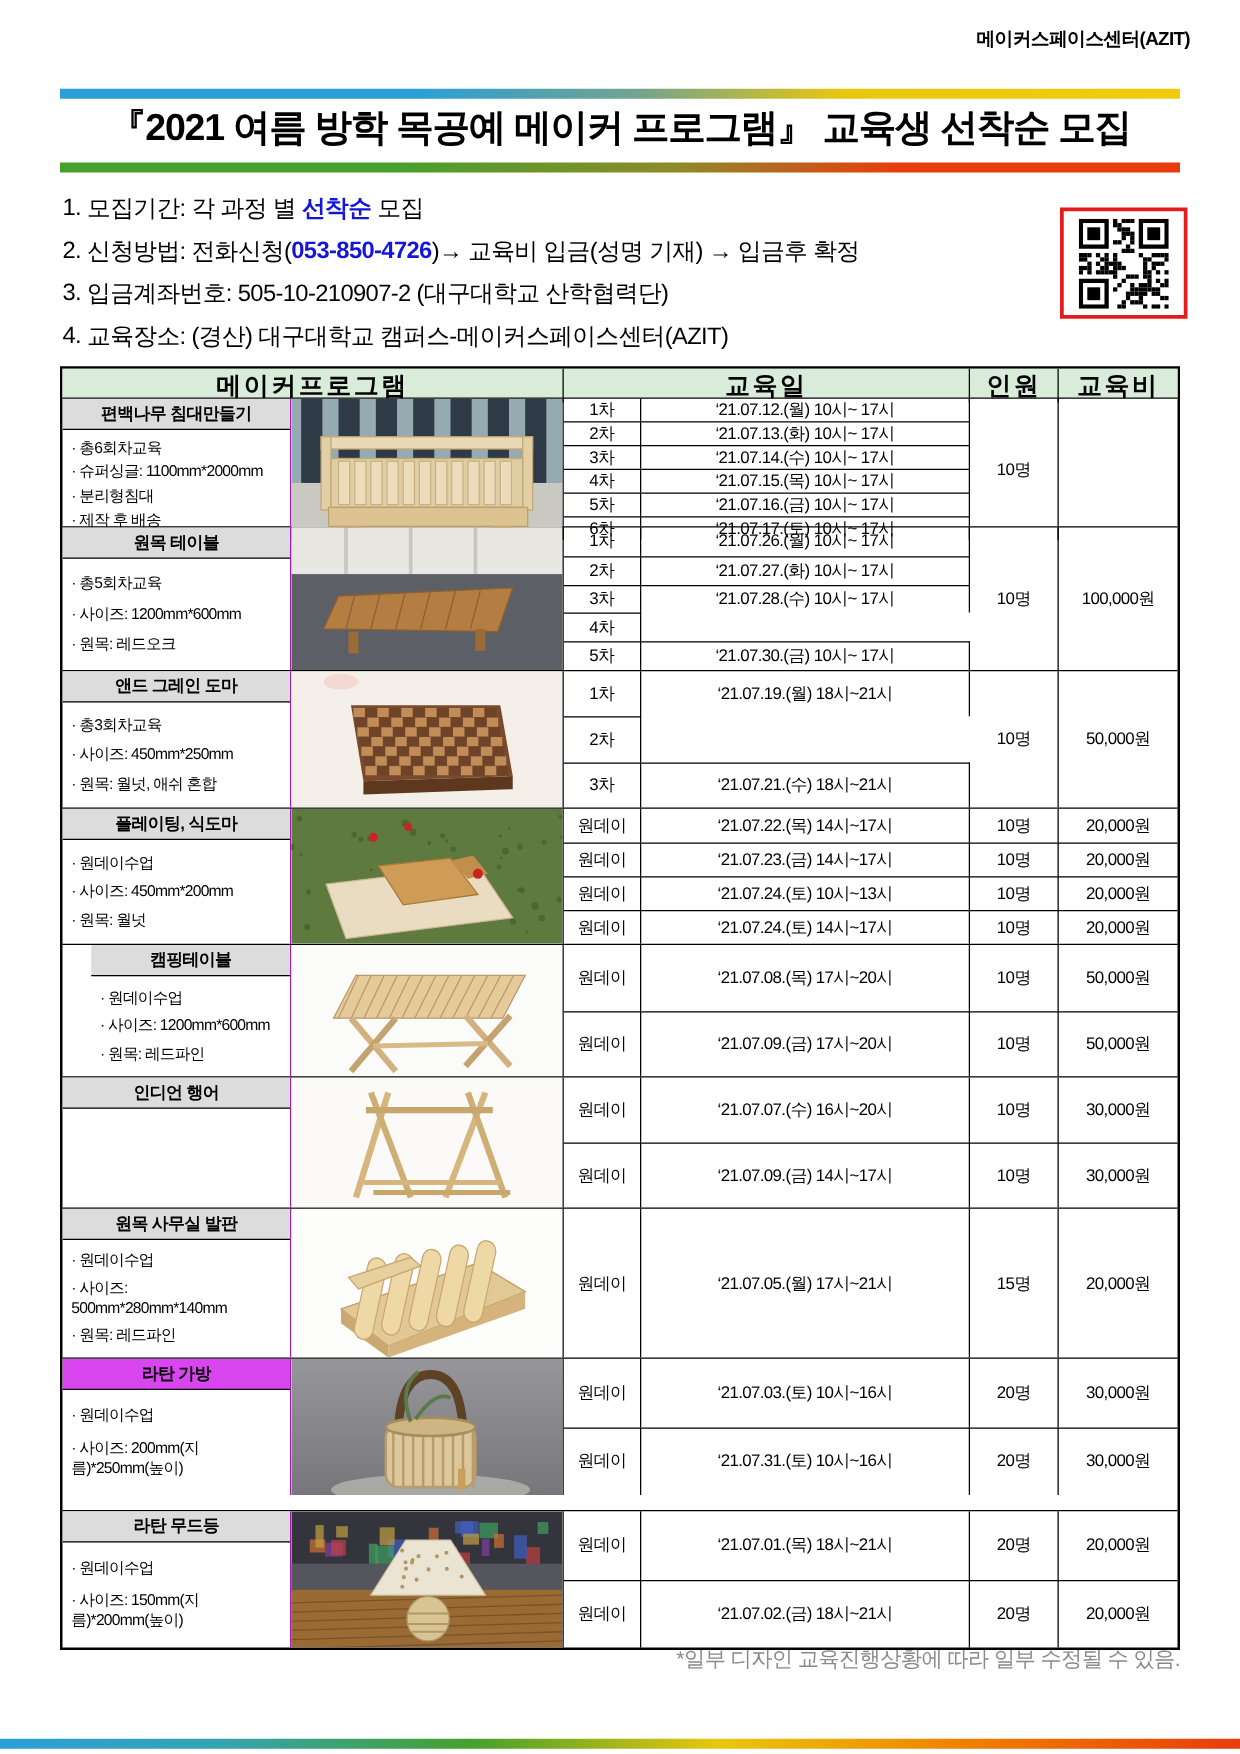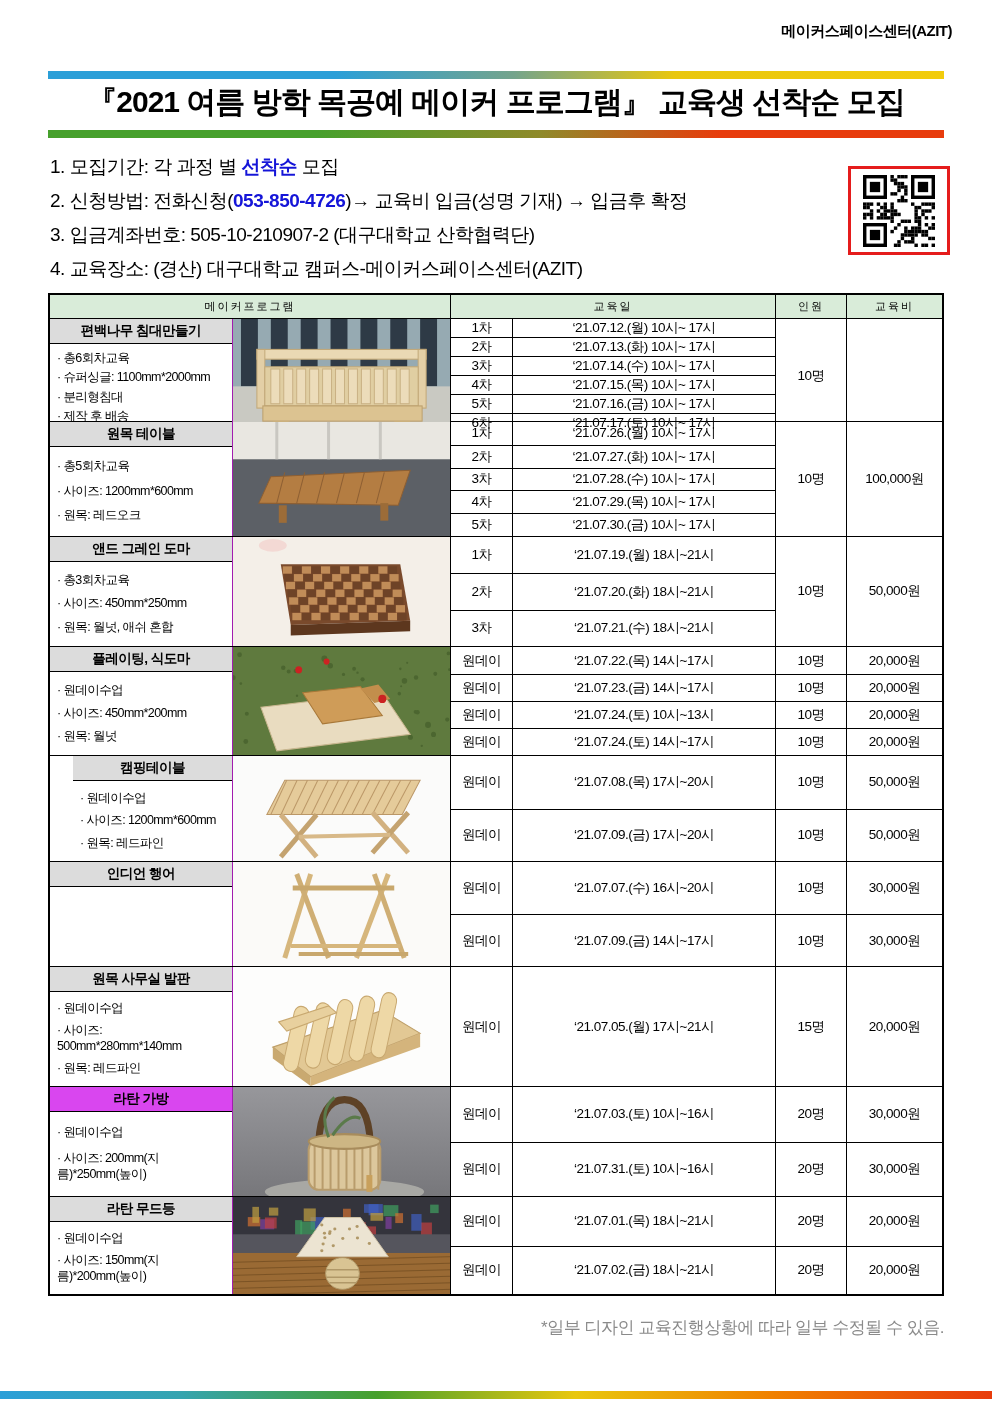--- a/index.html
+++ b/index.html
@@ -17,7 +17,7 @@
   .qrbox{top:166px;left:848px;width:96px;height:83px;background:#fff;display:flex;align-items:center;justify-content:center}
   .tbl{left:48px;top:293px;width:896px;border:2px solid #000;box-sizing:border-box;background:#fff}
   .thead{display:grid;grid-template-columns:401px 325px 71px 1fr;height:23px;box-sizing:border-box}
-  .hc{display:flex;align-items:center;justify-content:center;font-weight:normal;font-size:11px;letter-spacing:2px;border-right:1px solid #000}
+  .hc{display:flex;align-items:center;justify-content:center;font-weight:bold;font-size:20px;letter-spacing:2px;border-right:1px solid #000}
   .hc:last-child{border-right:none}
   .prow{display:grid;border-top:1px solid #000;box-sizing:border-box}
   .c{display:flex;align-items:center;justify-content:center;font-size:13.5px;letter-spacing:-0.5px;box-sizing:border-box}

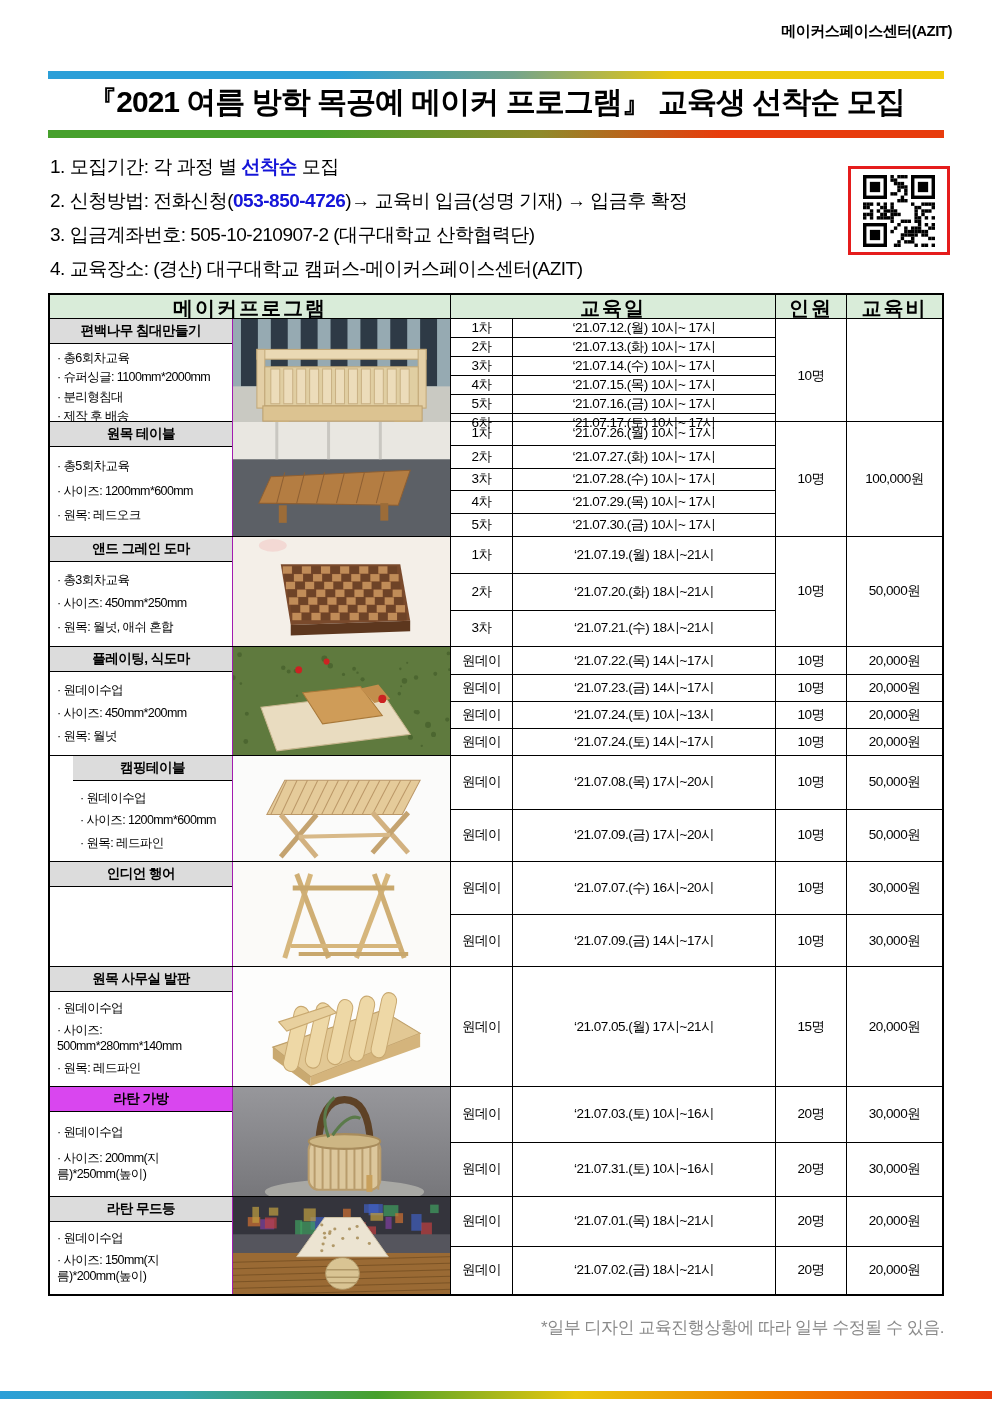--- a/index.html
+++ b/index.html
@@ -273,7 +273,6 @@
       <div class="c br sub" style="grid-area: 3 / 3;">3차</div>
       <div class="c br sub" style="grid-area: 3 / 4;">‘21.07.28.(수) 10시~ 17시</div>
       <div class="c br sub" style="grid-area: 4 / 3;">4차</div>
-      <div class="c br sub" style="grid-area: 4 / 4;">‘21.07.29.(목) 10시~ 17시</div>
       <div class="c br sub" style="grid-area: 5 / 3;">5차</div>
       <div class="c br sub" style="grid-area: 5 / 4;">‘21.07.30.(금) 10시~ 17시</div>
       <div class="c br" style="grid-area: 1 / 5 / span 5;">10명</div>

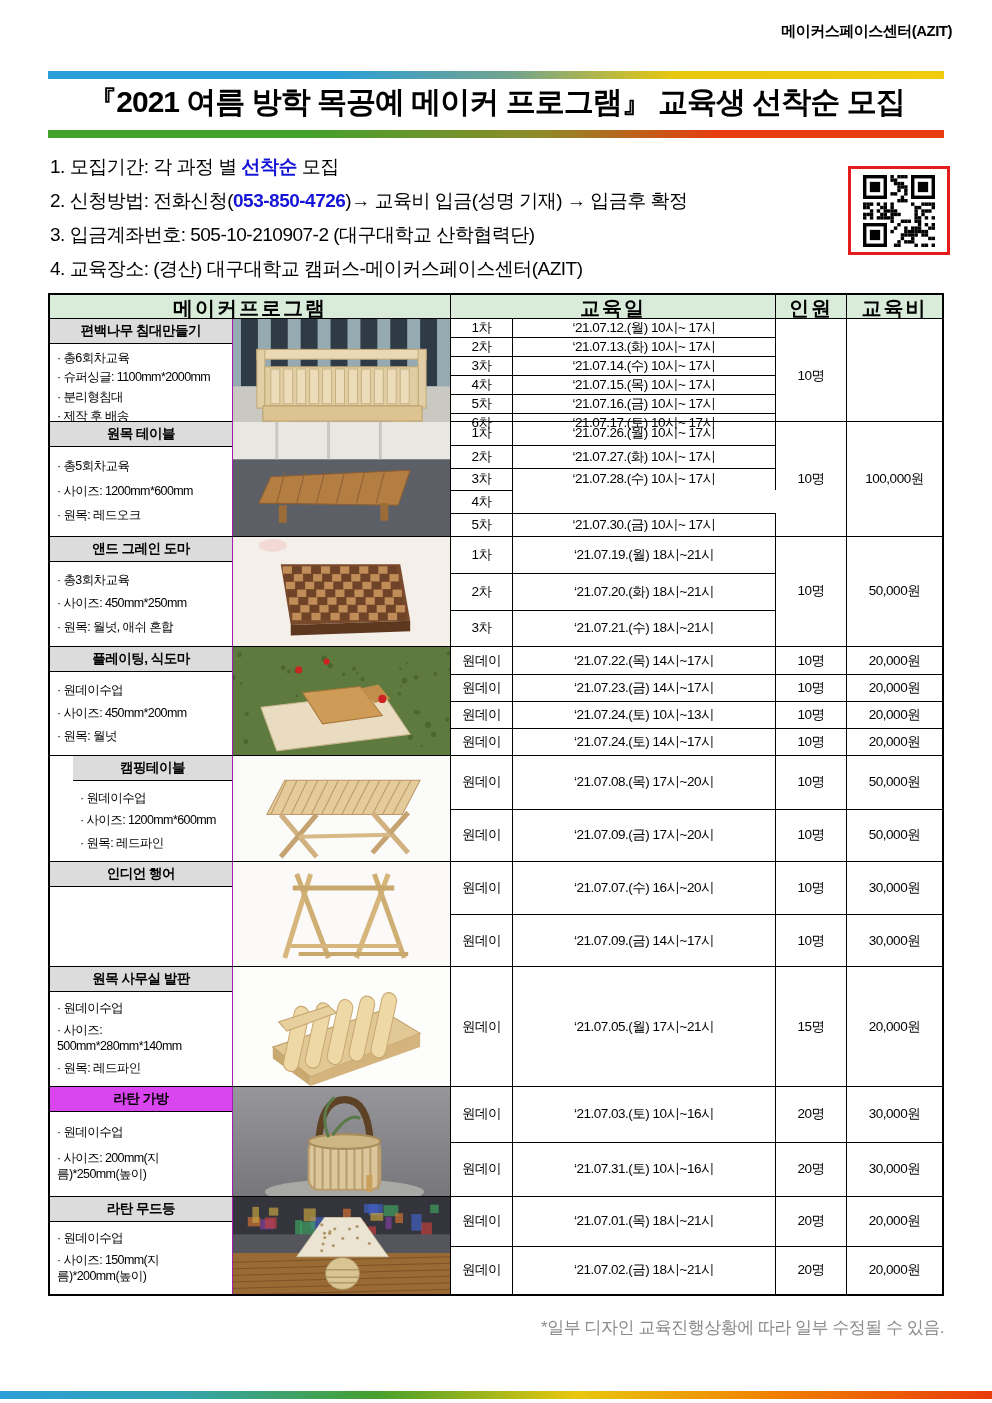--- a/index.html
+++ b/index.html
@@ -382,7 +382,6 @@
       <div class="c br" style="grid-area: 1 / 3;">1차</div>
       <div class="c br" style="grid-area: 1 / 4;">‘21.07.19.(월) 18시~21시</div>
       <div class="c br sub" style="grid-area: 2 / 3;">2차</div>
-      <div class="c br sub" style="grid-area: 2 / 4;">‘21.07.20.(화) 18시~21시</div>
       <div class="c br sub" style="grid-area: 3 / 3;">3차</div>
       <div class="c br sub" style="grid-area: 3 / 4;">‘21.07.21.(수) 18시~21시</div>
       <div class="c br" style="grid-area: 1 / 5 / span 3;">10명</div>

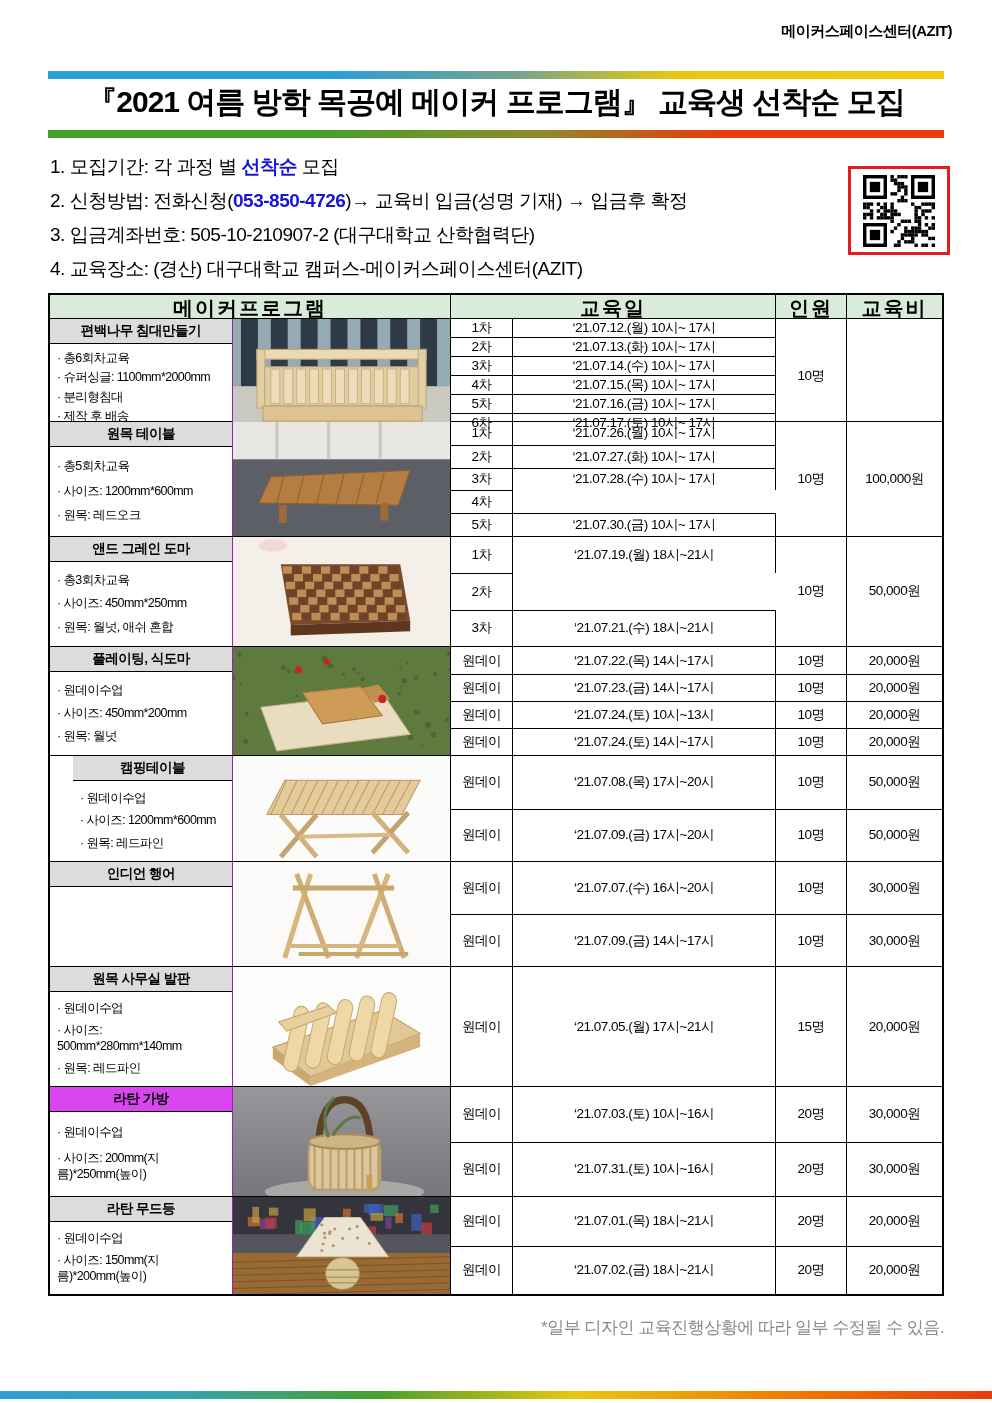--- a/index.html
+++ b/index.html
@@ -603,7 +603,7 @@
       <div class="c br sub" style="grid-area: 2 / 5;">20명</div>
       <div class="c sub" style="grid-area: 2 / 6;">30,000원</div>
     </div>
-    <div class="prow" style="height: 98px; grid-template-columns: 183px 218px 62px 263px 71px 1fr; grid-template-rows: repeat(2, 1fr);">
+    <div class="prow" style="height: 110px; grid-template-columns: 183px 218px 62px 263px 71px 1fr; grid-template-rows: repeat(2, 1fr); margin-top: 12px;">
       <div class="pcell" style="grid-row: 1 / span 2;">
         <div class="ptitle" style="background: rgb(220, 220, 220);">라탄 무드등</div>
         <div class="pdet">

